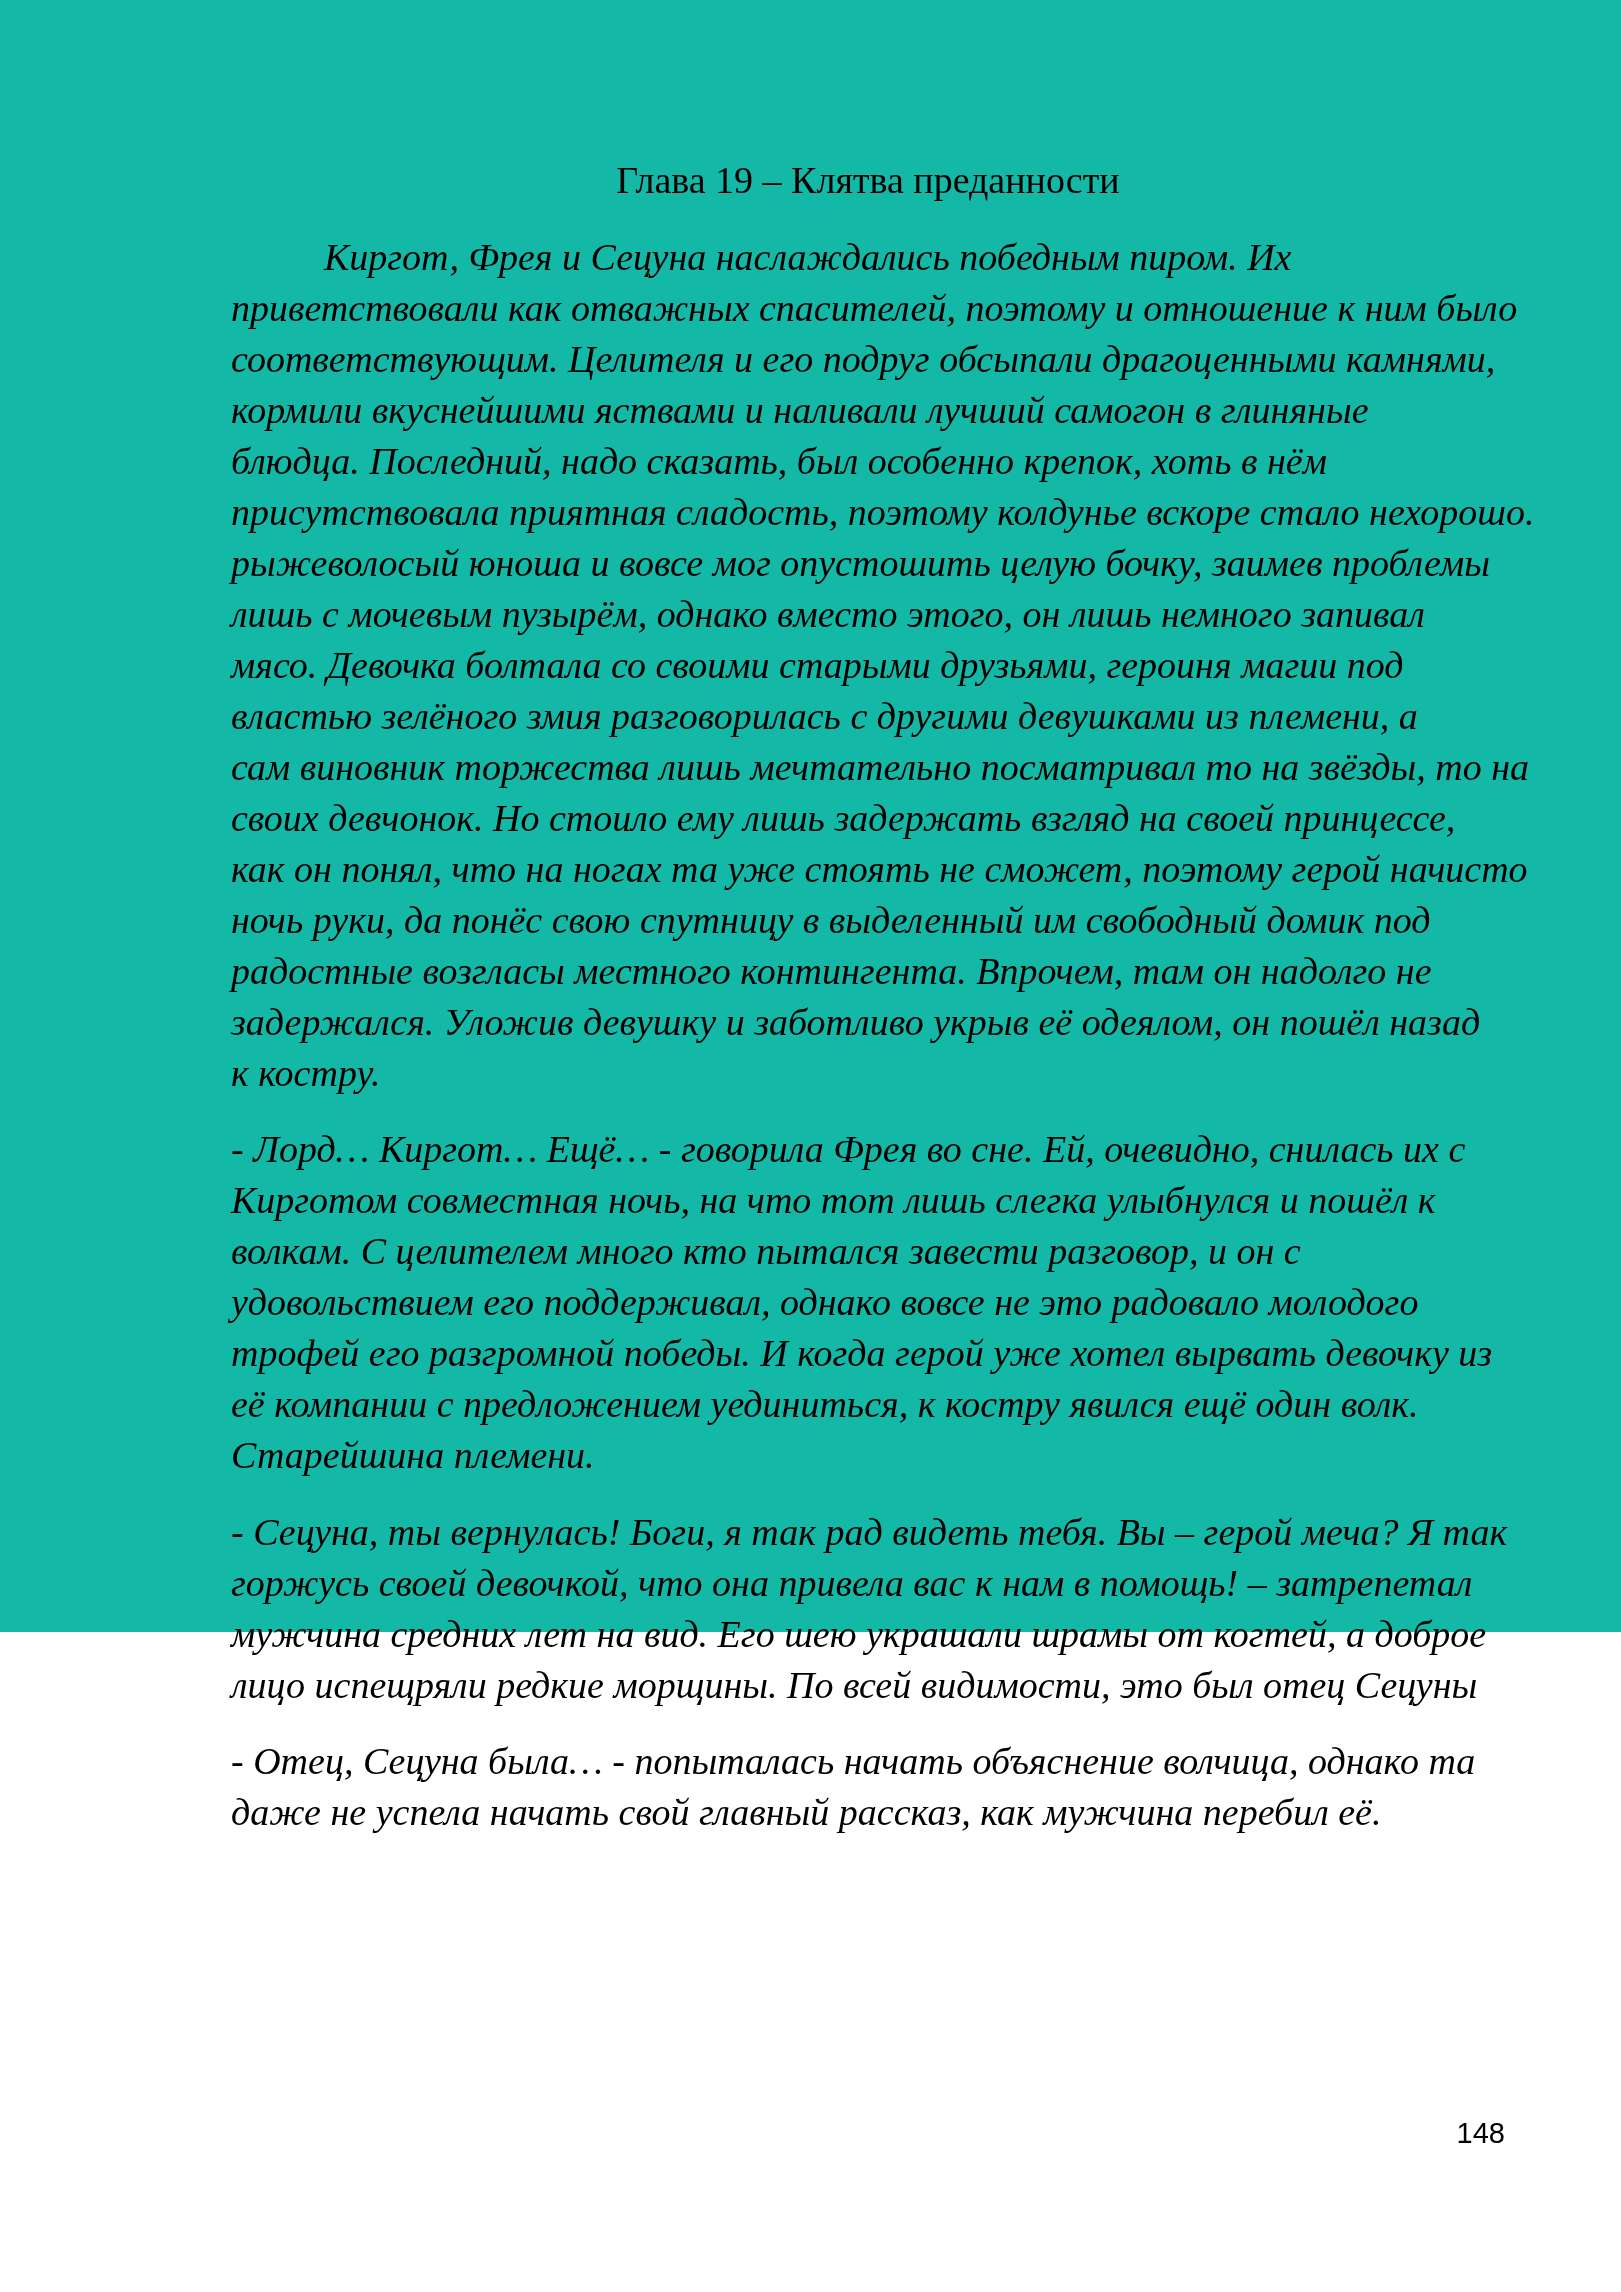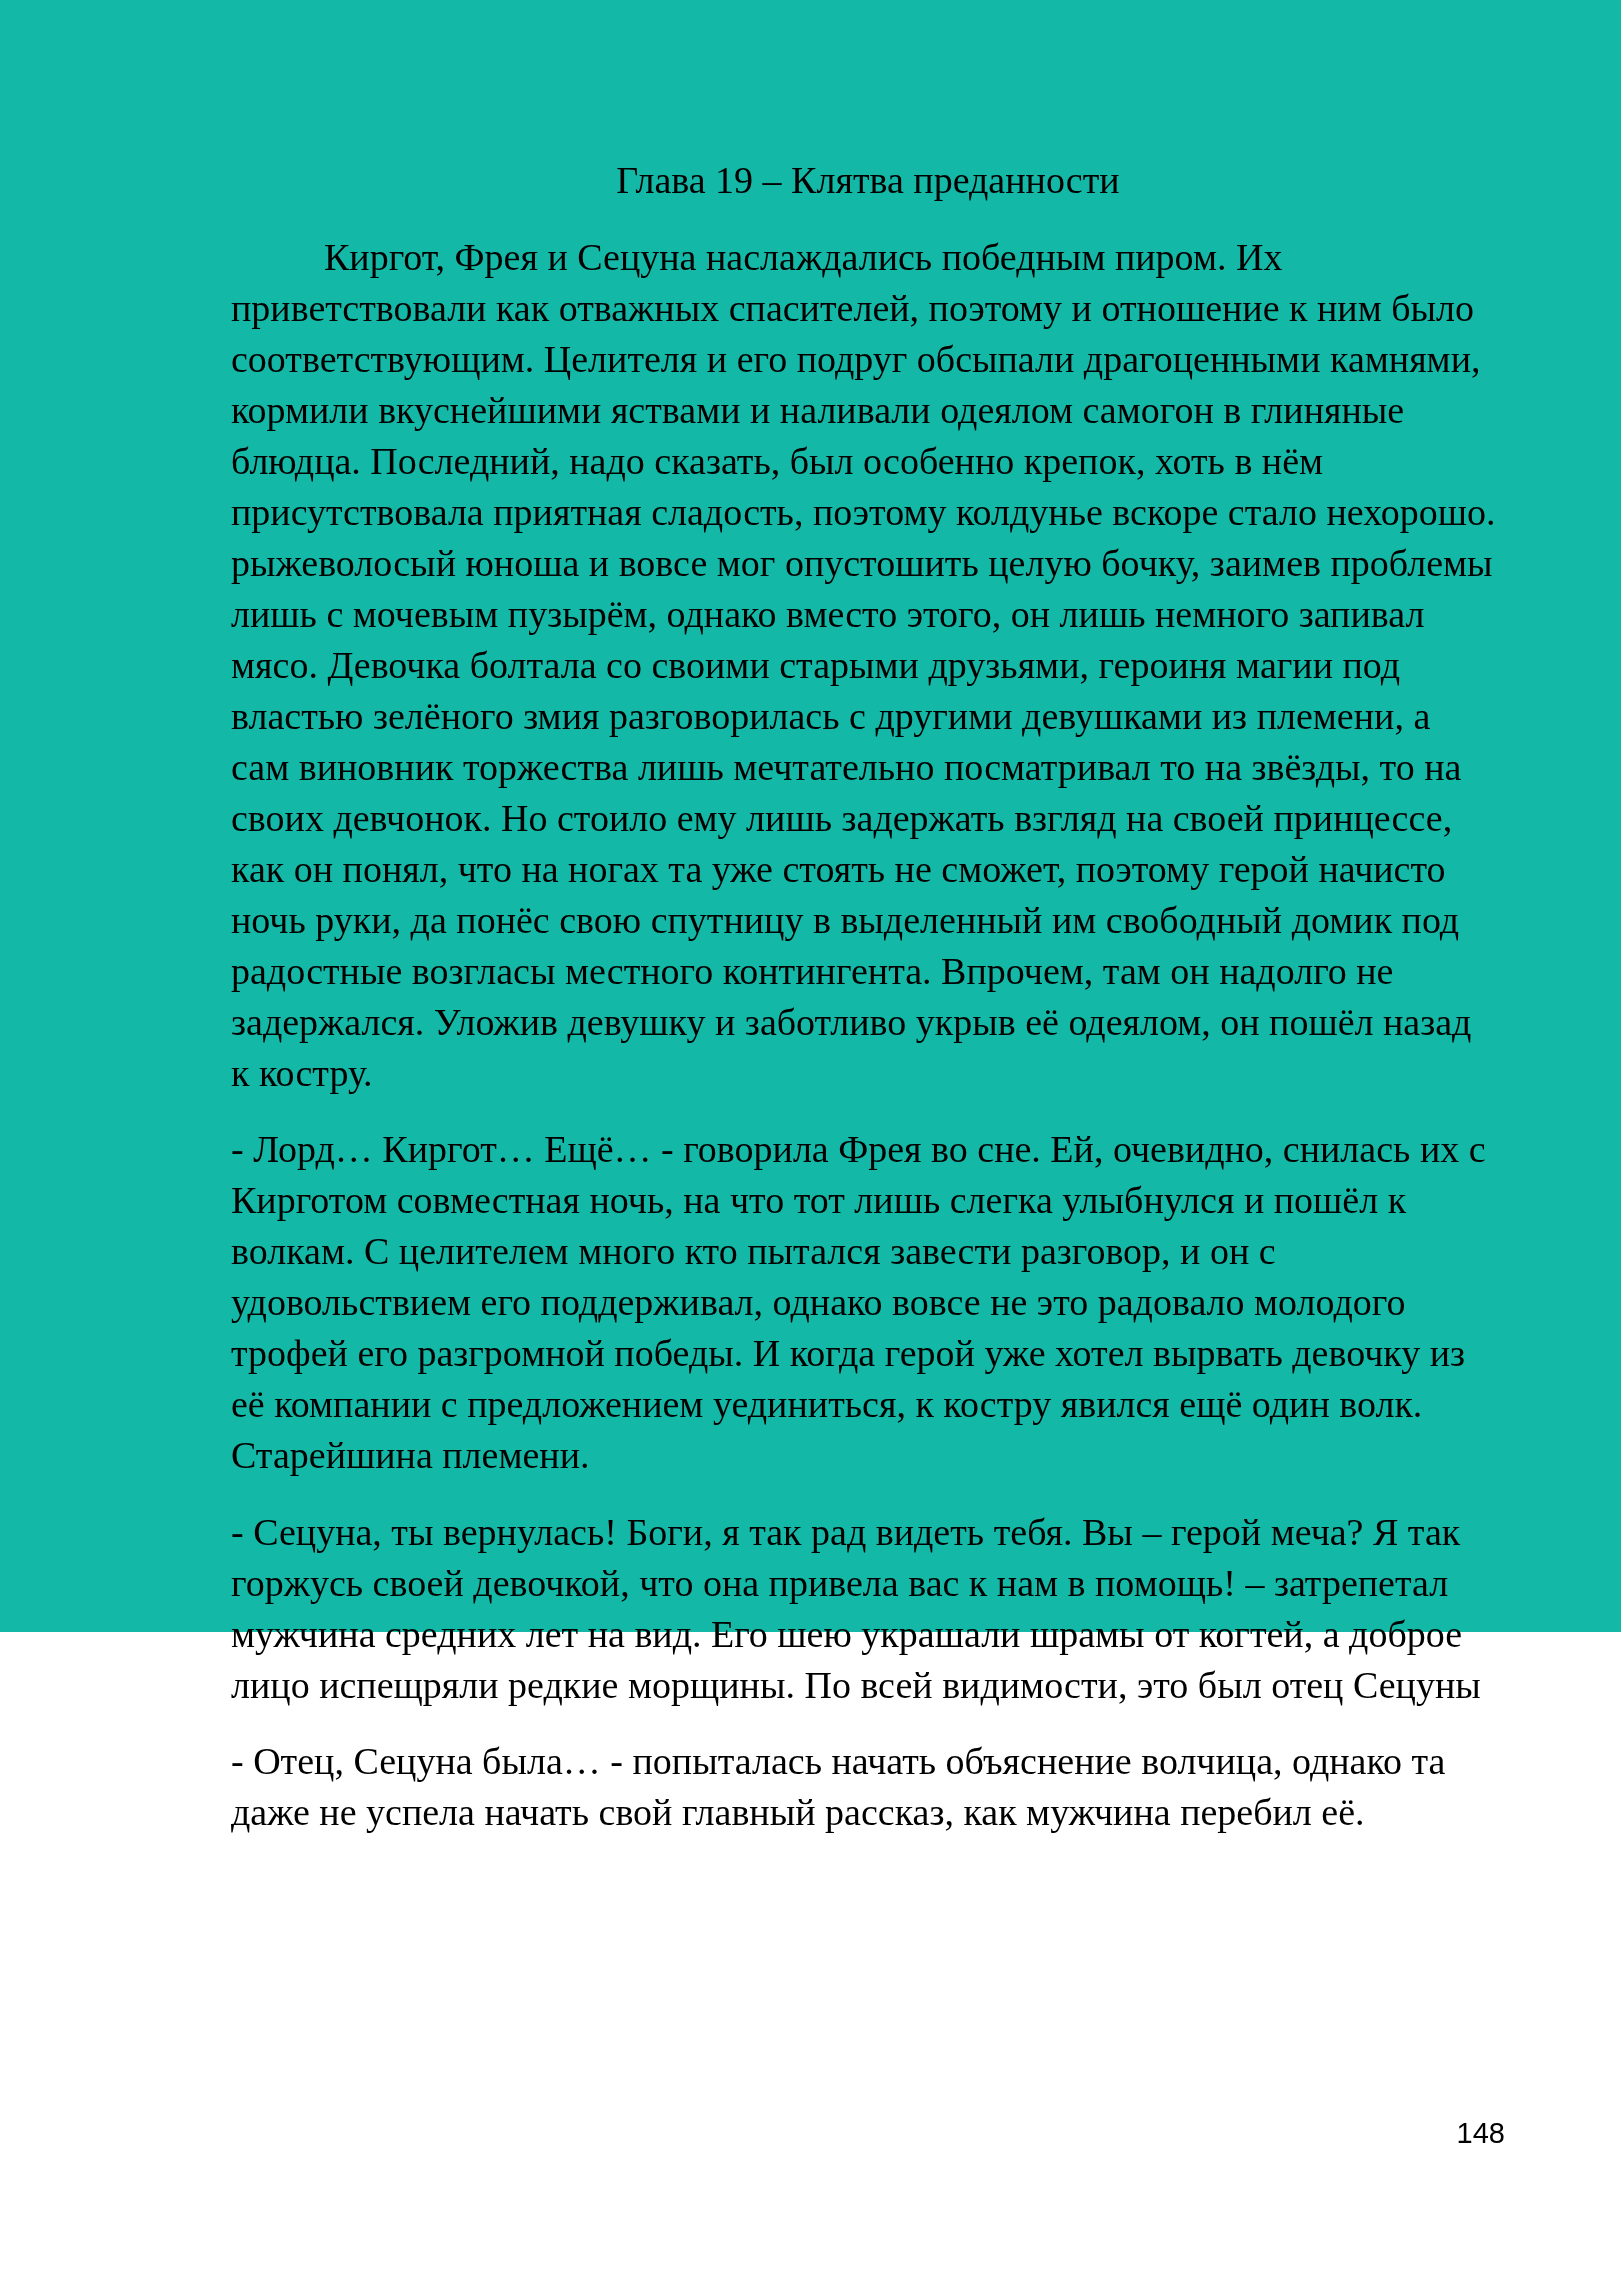--- a/index.html
+++ b/index.html
@@ -41,6 +41,7 @@
     line-height: 51px;
     height: 51px;
     white-space: nowrap;
+    font-style: italic;
   }
   .line.indent {
     padding-left: 93px;

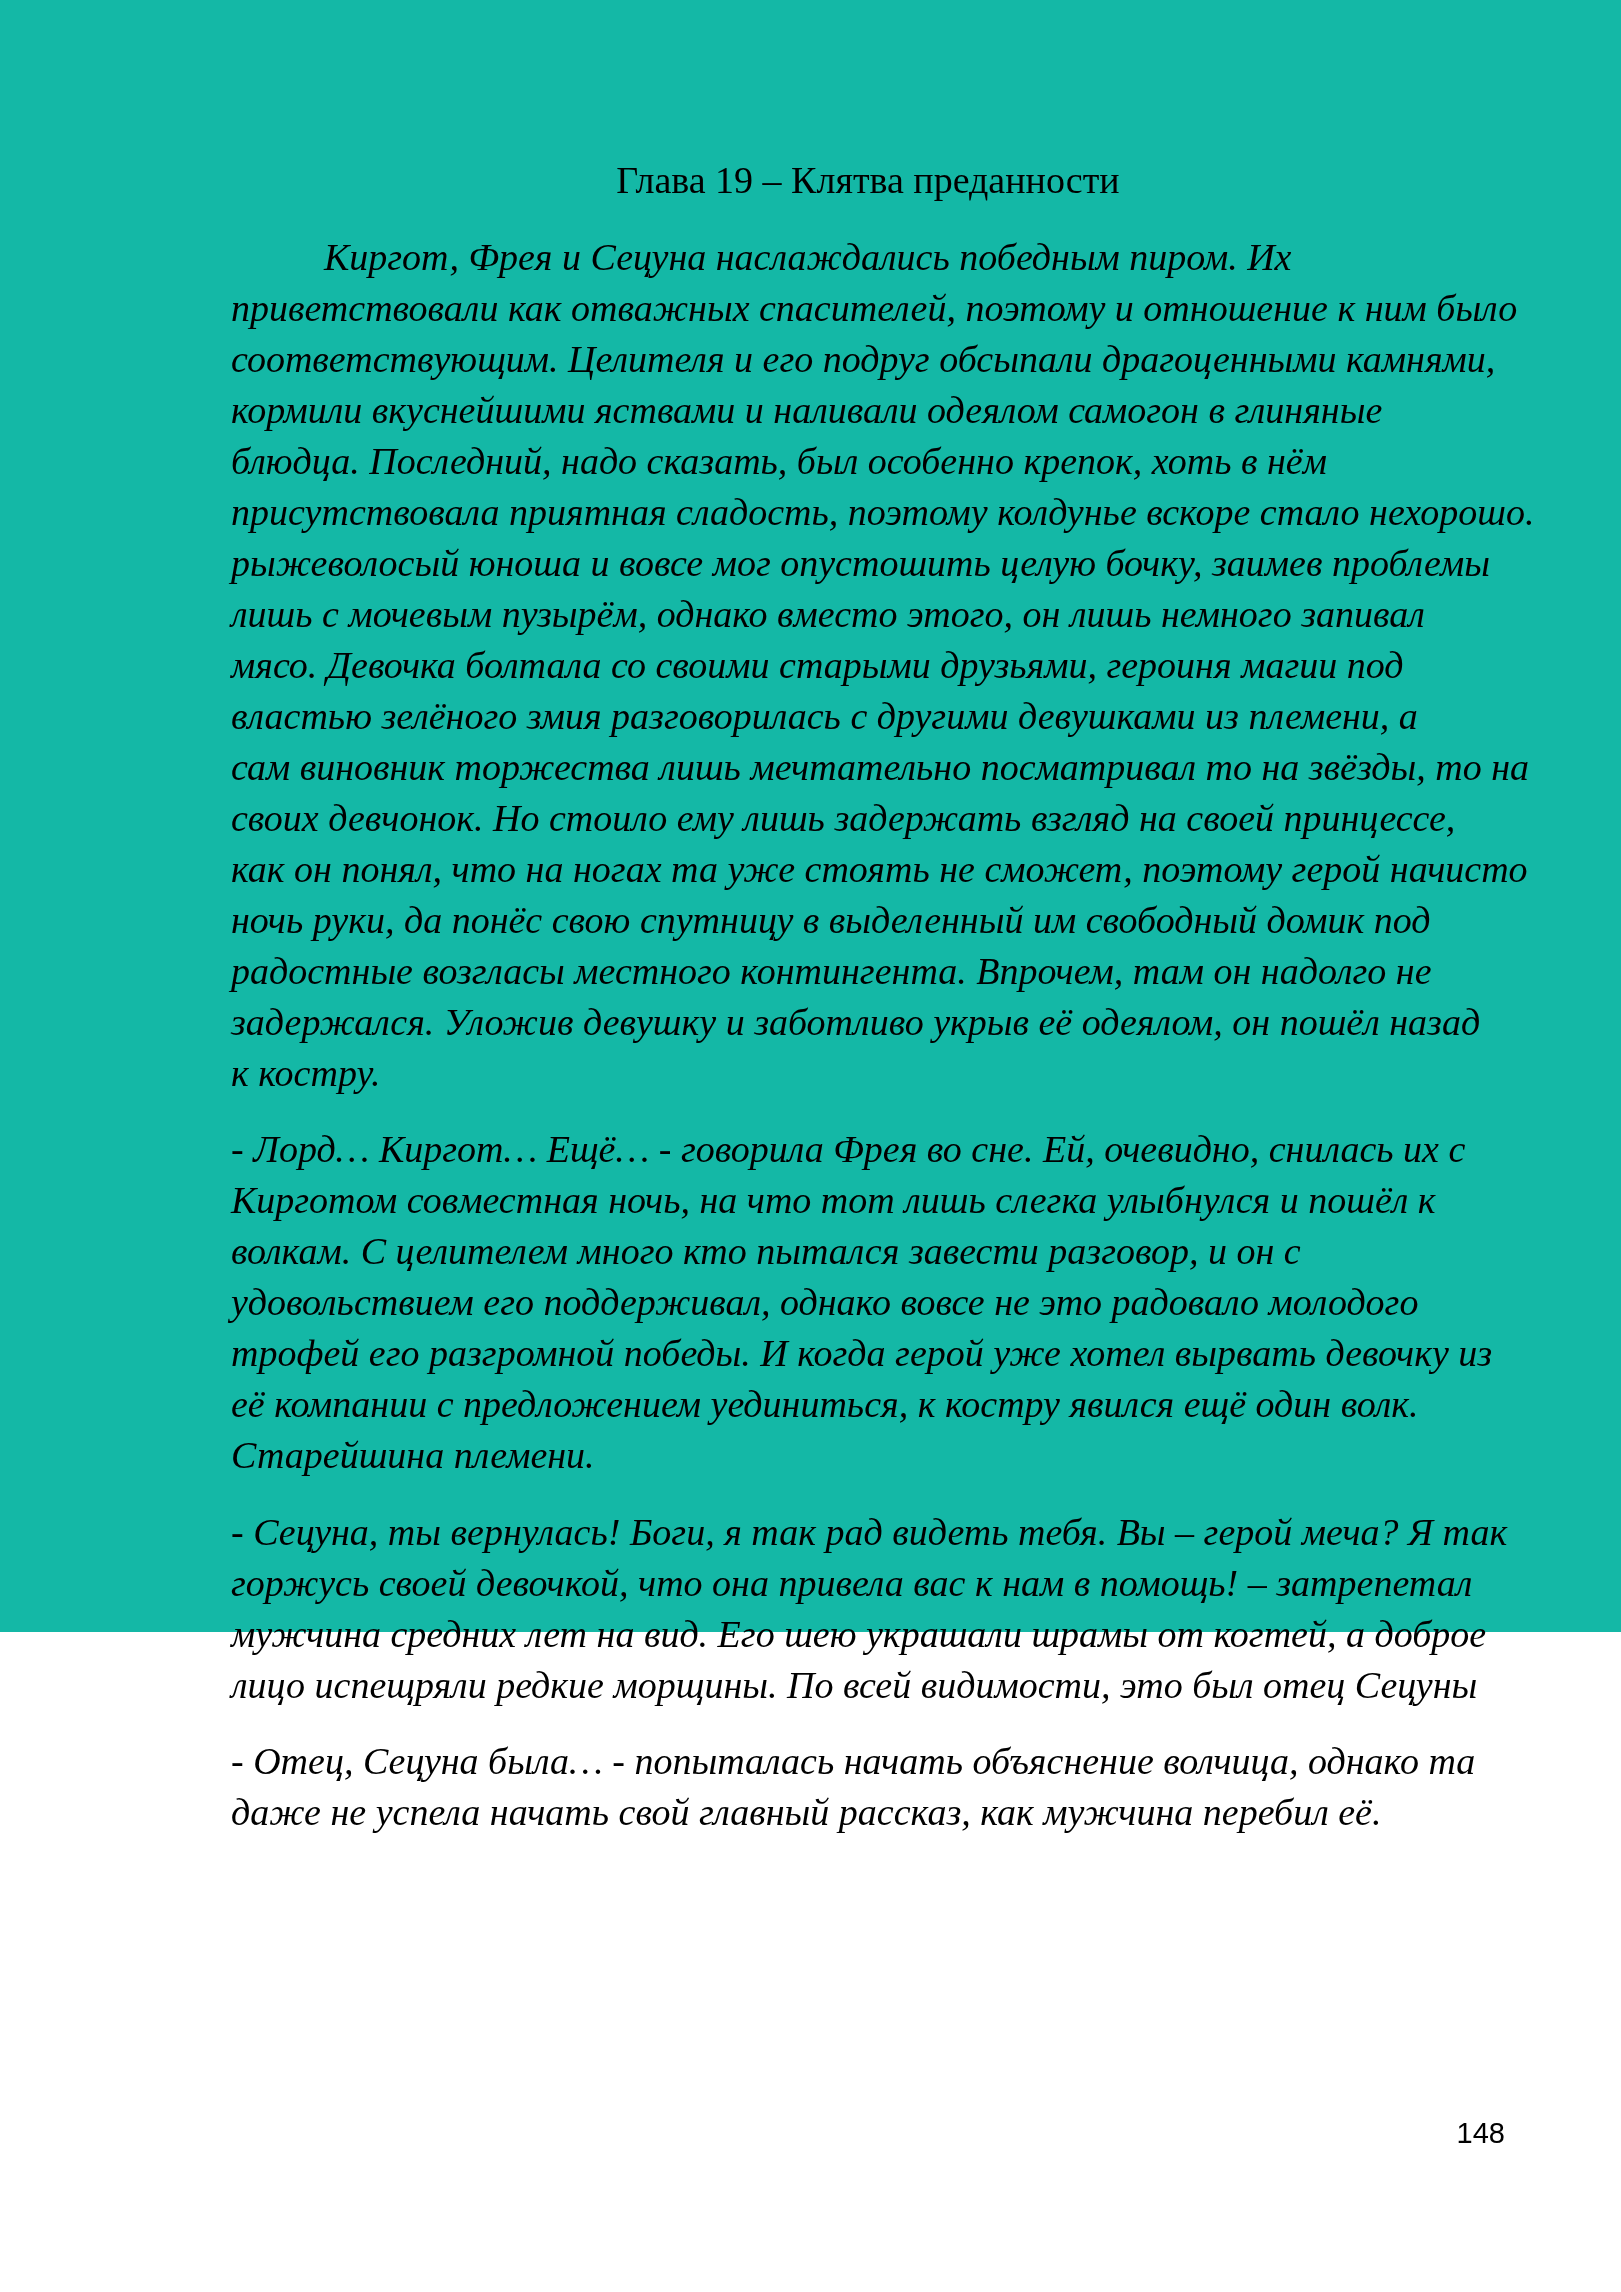--- a/index.html
+++ b/index.html
@@ -69,7 +69,7 @@
           <div class="line indent">Киргот, Фрея и Сецуна наслаждались победным пиром. Их</div>
           <div class="line">приветствовали как отважных спасителей, поэтому и отношение к ним было</div>
           <div class="line">соответствующим. Целителя и его подруг обсыпали драгоценными камнями,</div>
-          <div class="line">кормили вкуснейшими яствами и наливали одеялом самогон в глиняные</div>
+          <div class="line">кормили вкуснейшими яствами и наливали лучший самогон в глиняные</div>
           <div class="line">блюдца. Последний, надо сказать, был особенно крепок, хоть в нём</div>
           <div class="line">присутствовала приятная сладость, поэтому колдунье вскоре стало нехорошо.</div>
           <div class="line">рыжеволосый юноша и вовсе мог опустошить целую бочку, заимев проблемы</div>

